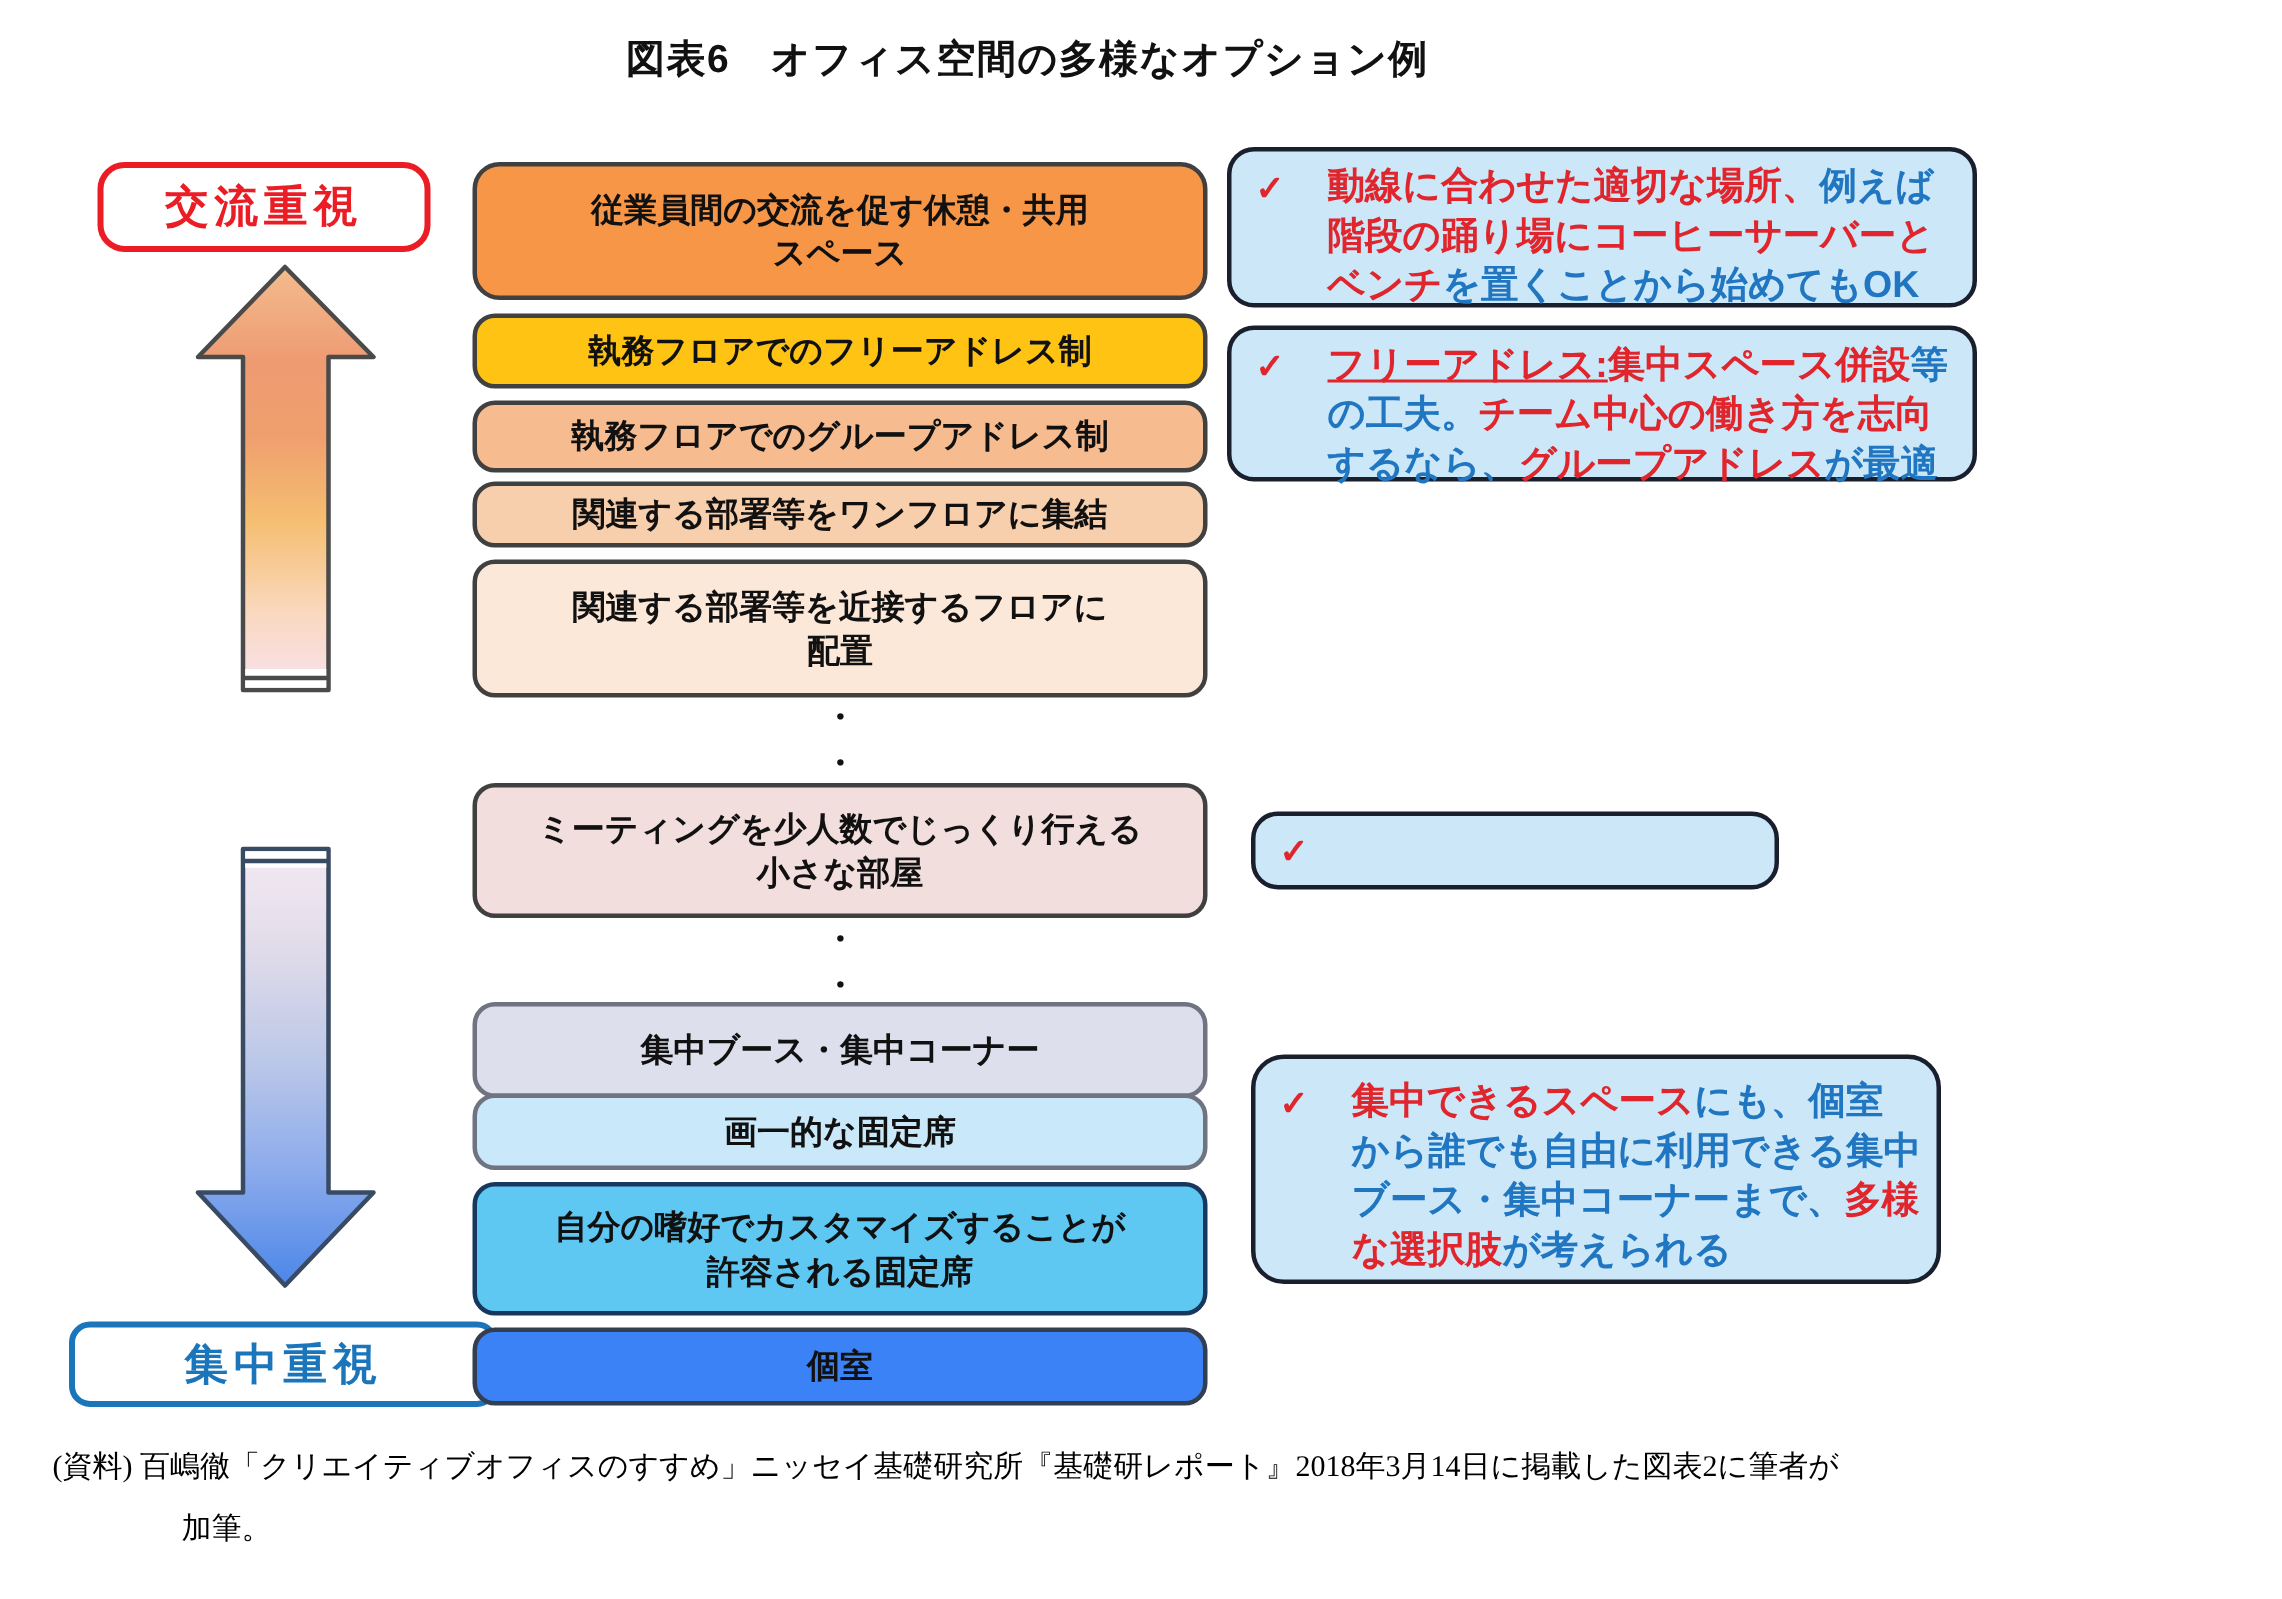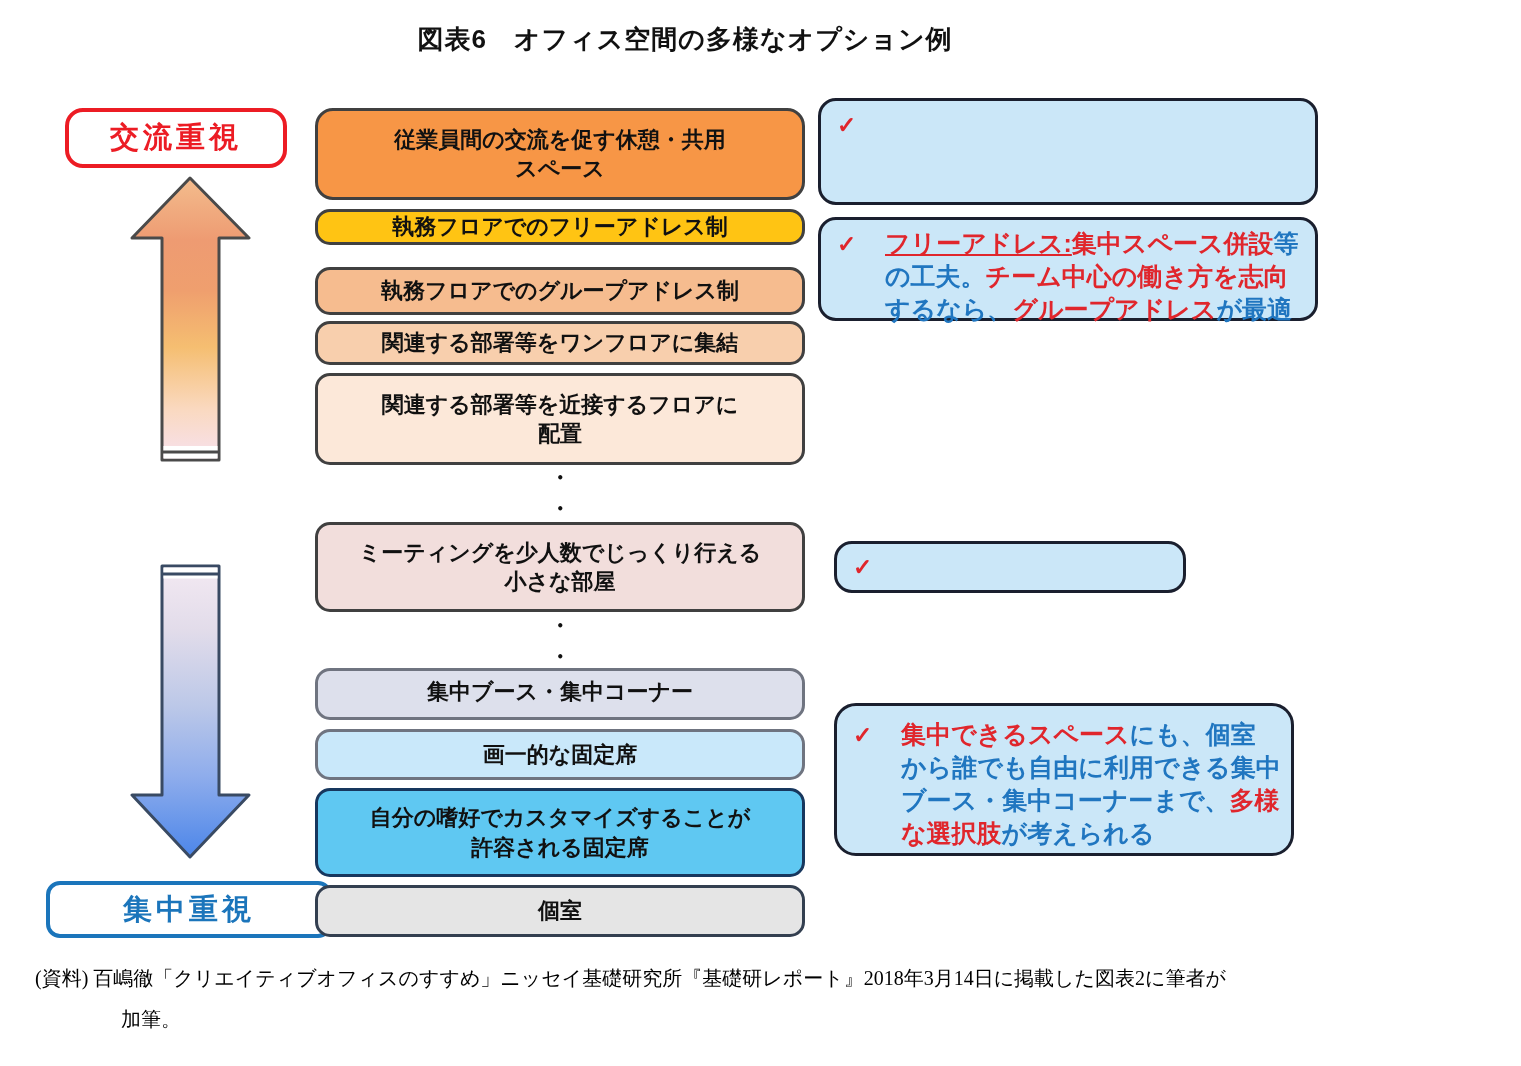--- a/index.html
+++ b/index.html
@@ -142,6 +142,7 @@
 
 <div class="callout callout-0" style="background: rgb(203, 231, 248);">
   <span class="check">✓</span>
+  <span class="callout-text"><span class="seg-red">動線に合わせた適切な場所、</span><span class="seg-blue">例えば</span><span class="seg-red">階段の踊り場にコーヒーサーバーとベンチ</span><span class="seg-blue">を置くことから始めてもOK</span></span>
 </div>
 
 <div class="callout callout-1" style="background: rgb(203, 231, 248);">

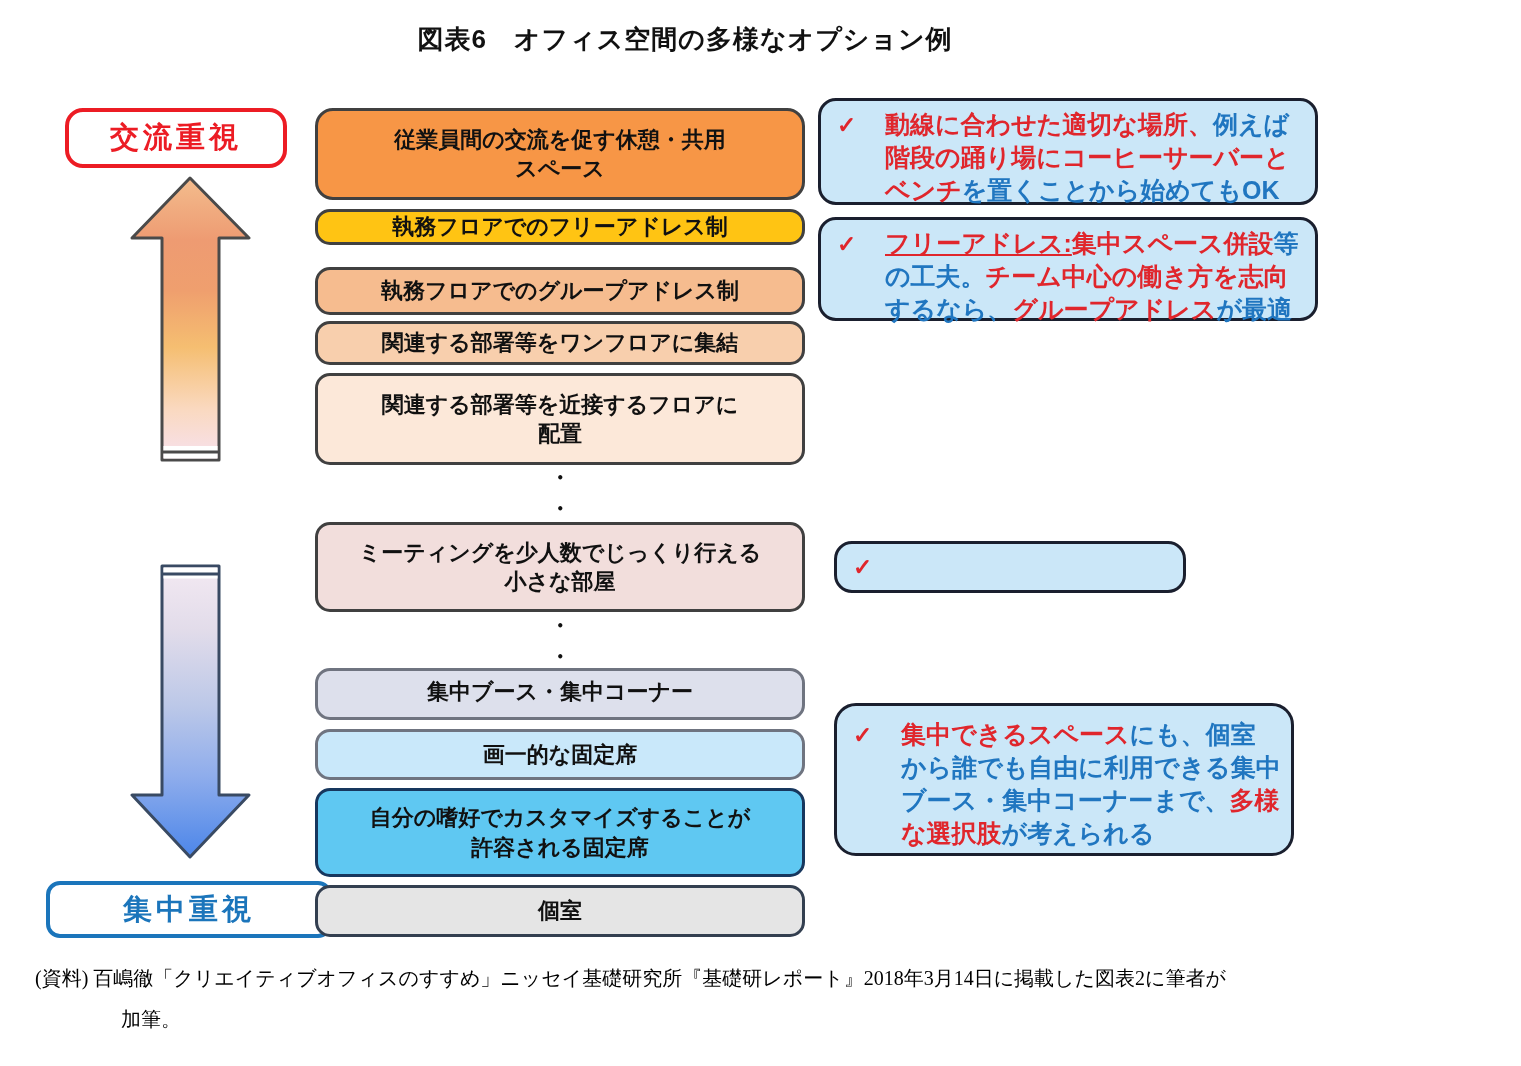--- a/index.html
+++ b/index.html
@@ -36,7 +36,7 @@
     white-space:pre-line;padding:0 12px;
   }
   .opt-0{top:108px;height:92px;border-radius:18px;}
-  .opt-1{top:209px;height:36px;}
+  .opt-1{top:209px;height:50px;}
   .opt-2{top:267px;height:48px;}
   .opt-3{top:321px;height:44px;}
   .opt-4{top:373px;height:92px;}

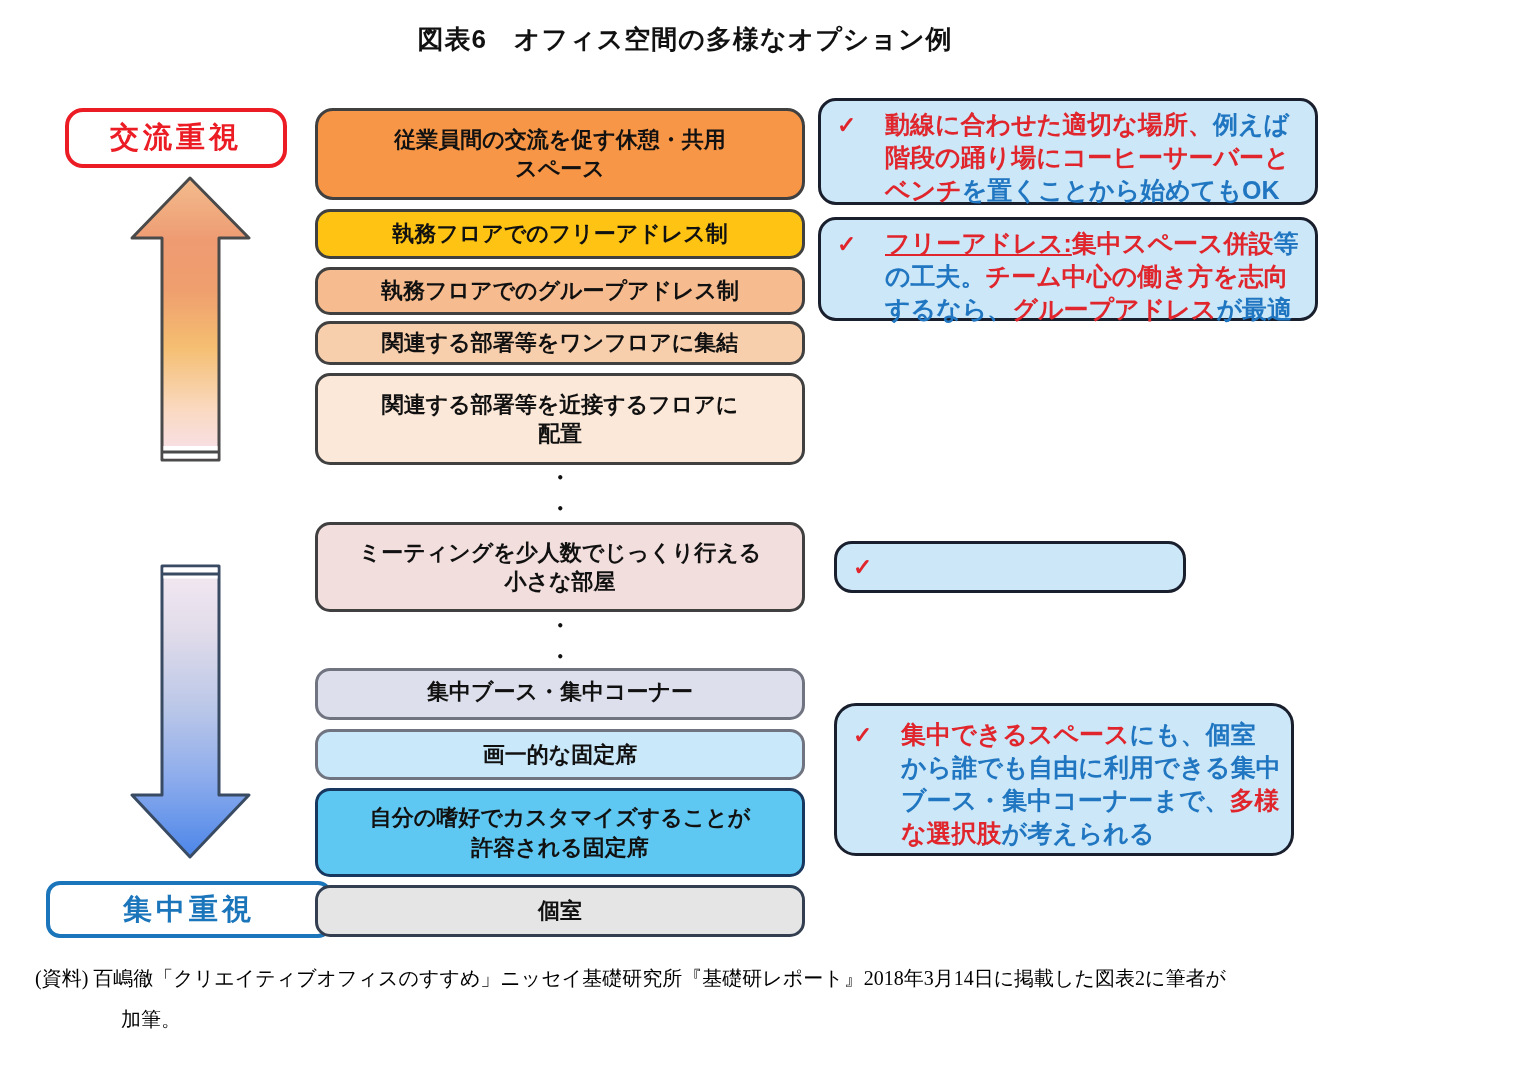--- a/index.html
+++ b/index.html
@@ -41,7 +41,7 @@
   .opt-3{top:321px;height:44px;}
   .opt-4{top:373px;height:92px;}
   .opt-5{top:522px;height:90px;}
-  .opt-6{top:668px;height:52px;font-family:Liberation Mono, monospace;}
+  .opt-6{top:668px;height:64px;}
   .opt-7{top:729px;height:51px;}
   .opt-8{top:788px;height:89px;}
   .opt-9{top:885px;height:52px;}

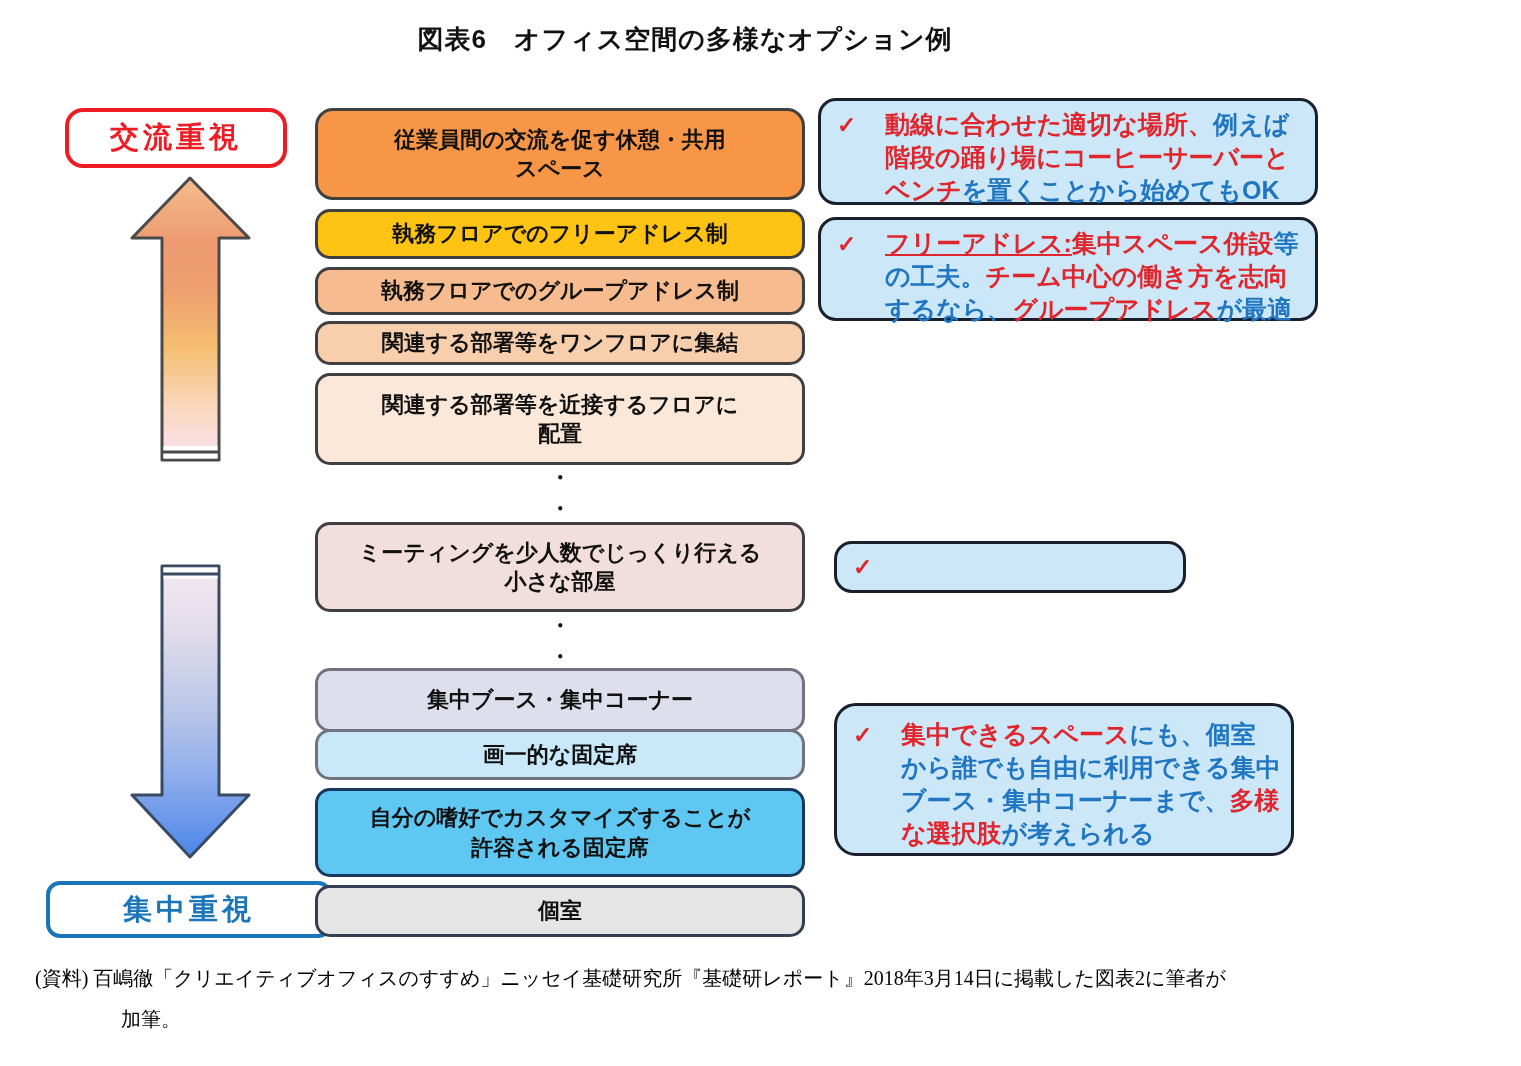--- a/index.html
+++ b/index.html
@@ -138,7 +138,7 @@
 <div class="opt opt-7" style="background: rgb(201, 232, 250); border-color: rgb(111, 116, 128);">画一的な固定席</div>
 <div class="opt opt-8" style="background: rgb(95, 200, 242); border-color: rgb(23, 55, 94);">自分の嗜好でカスタマイズすることが
 許容される固定席</div>
-<div class="opt opt-9" style="background: #e5e5e5; border-color: rgb(51, 63, 80);">個室</div>
+<div class="opt opt-9" style="background: #3b82f6; border-color: rgb(51, 63, 80);">個室</div>
 
 <div class="callout callout-0" style="background: rgb(203, 231, 248);">
   <span class="check">✓</span>

